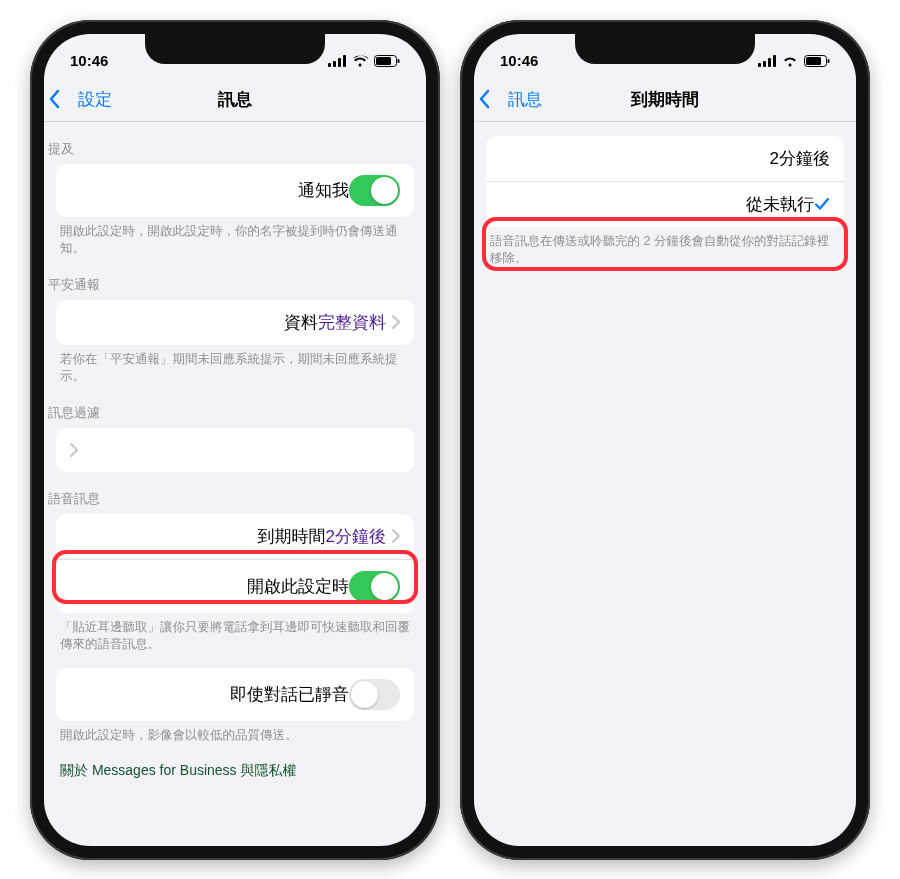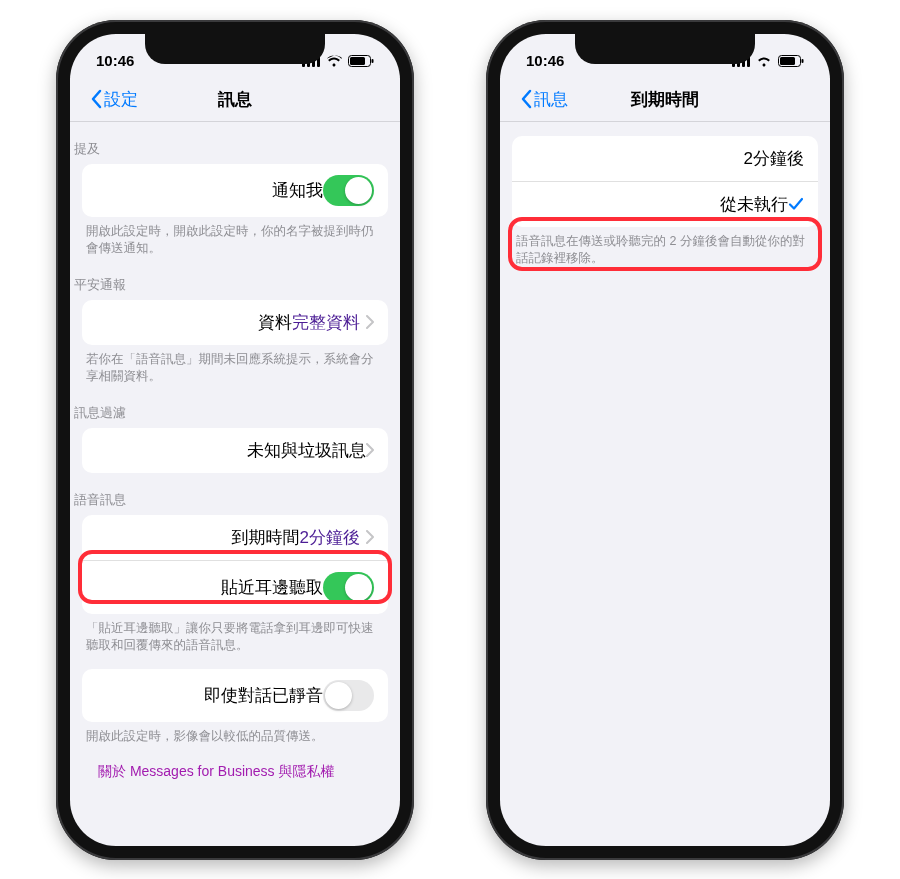--- a/index.html
+++ b/index.html
@@ -14,7 +14,7 @@
       padding: 20px;
     }
     .phone {
-      width: 358px;
+      width: 410px;
       height: 840px;
       background: #111;
       border-radius: 60px;

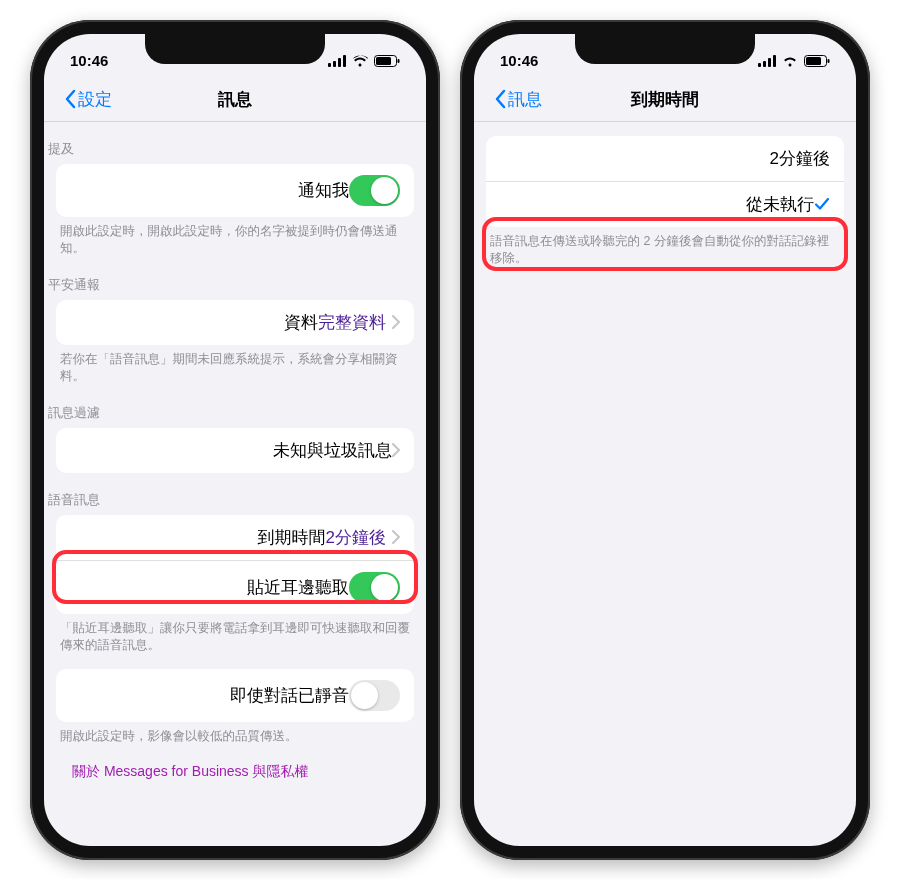--- a/index.html
+++ b/index.html
@@ -63,12 +63,12 @@
     }
     .nav-back {
       position: absolute;
-      left: 20px;
+      left: 4px;
       display: flex;
       align-items: center;
       color: #007aff;
       font-size: 17px;
-      gap: 2px;
+      gap: 18px;
     }
     .nav-title { font-size: 17px; font-weight: 600; color: #000; }
     .content { padding: 0 0 20px; overflow-y: auto; height: calc(100% - 88px); }

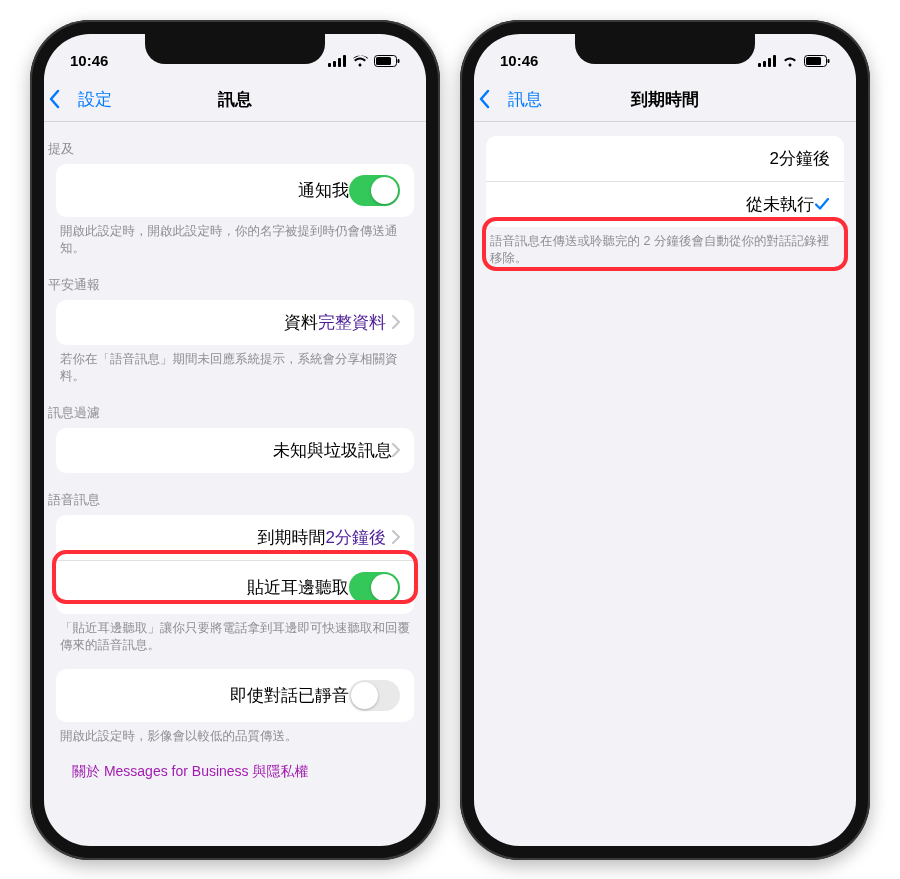--- a/index.html
+++ b/index.html
@@ -209,7 +209,7 @@
             </svg>
         </div>
       </div>
-      <div class="footer-text">若你在「語音訊息」期間未回應系統提示，系統會分享相關資料。</div>
+      <div class="footer-text">若你在「平安通報」期間未回應系統提示，期間未回應系統提示。</div>
 
       <div class="section-header">訊息過濾</div>
       <div class="cell-group">

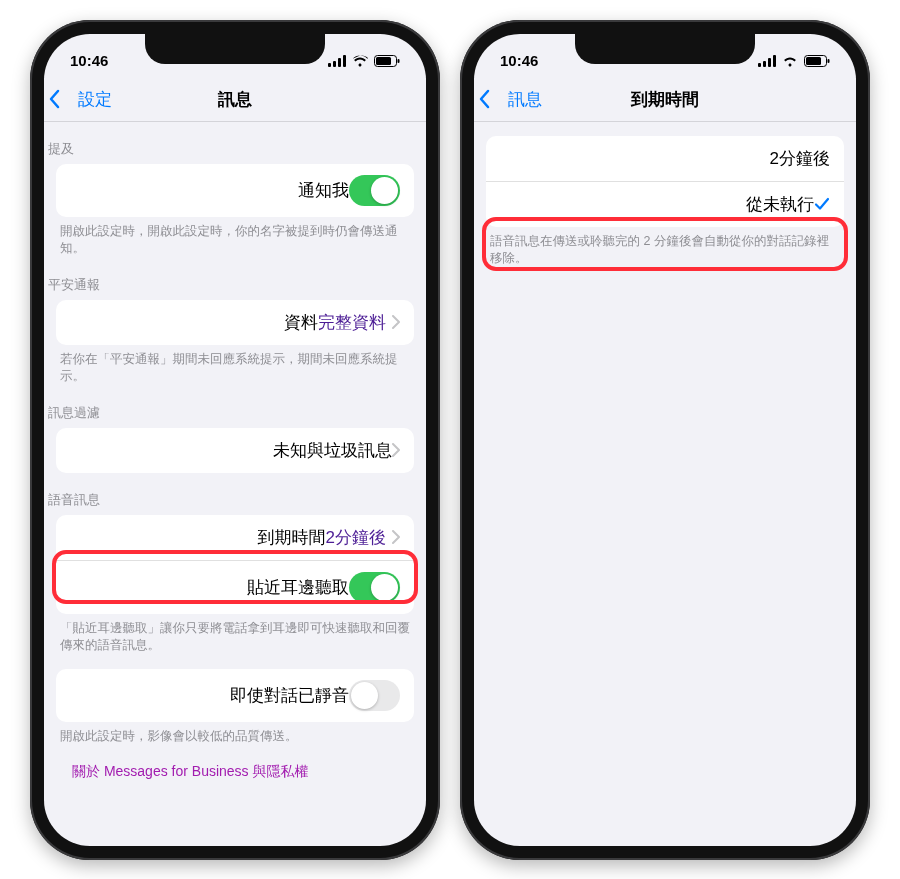--- a/index.html
+++ b/index.html
@@ -214,7 +214,6 @@
       <div class="section-header">訊息過濾</div>
       <div class="cell-group">
         <div class="cell">
-          <span class="cell-label">未知與垃圾訊息</span>
           <svg class="chevron" width="8" height="14" viewBox="0 0 8 14">
               <path d="M1 1l6 6-6 6" stroke="#c5c5c7" stroke-width="2" fill="none" stroke-linecap="round" stroke-linejoin="round"></path>
             </svg>

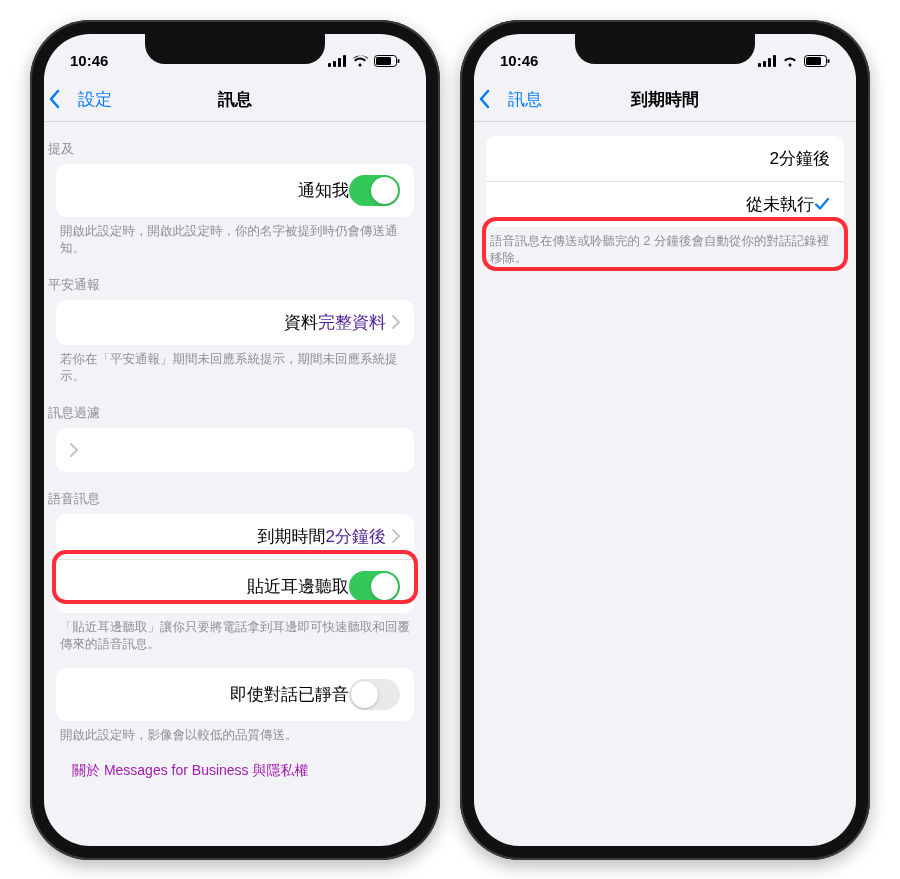--- a/index.html
+++ b/index.html
@@ -230,7 +230,7 @@
             </svg>
         </div>
         <div class="cell">
-          <span class="cell-label">貼近耳邊聽取</span>
+          <span class="cell-label">開啟此設定時</span>
           <div class="toggle on">
               <div class="knob"></div>
             </div>

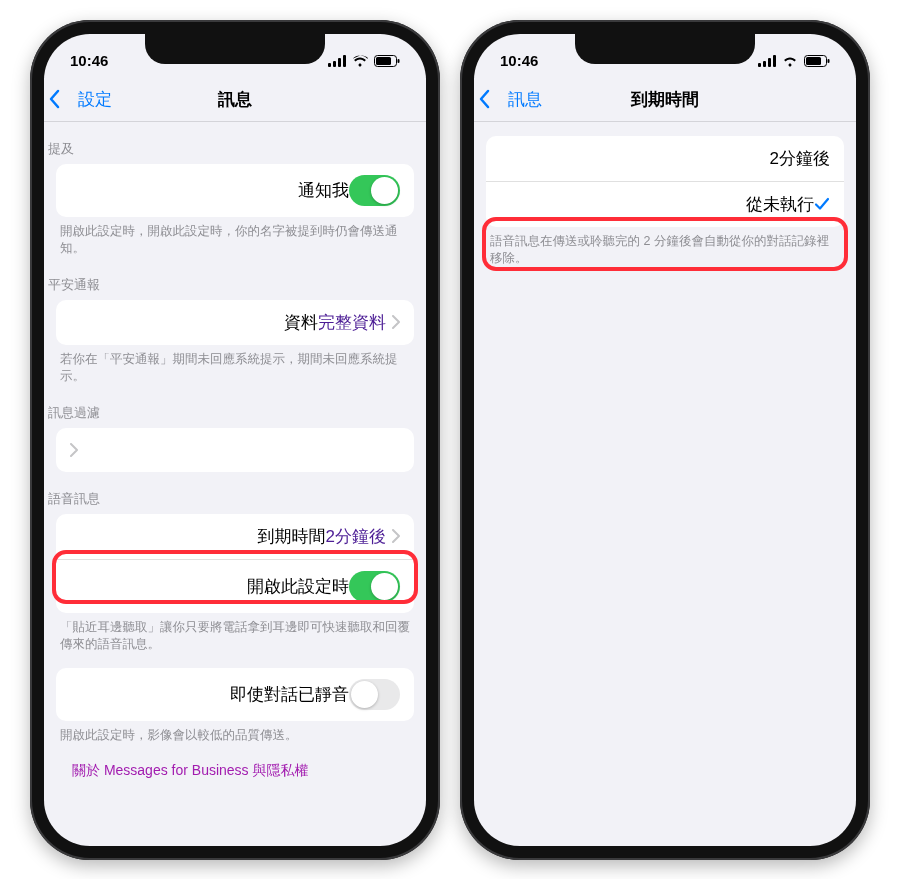--- a/index.html
+++ b/index.html
@@ -107,8 +107,7 @@
     .link-text {
       padding: 18px 16px;
       font-size: 14px;
-      color: #a21caf;
-      margin-left: 12px;
+      color: #14532d;
     }
     .toggle {
       width: 51px; height: 31px;

